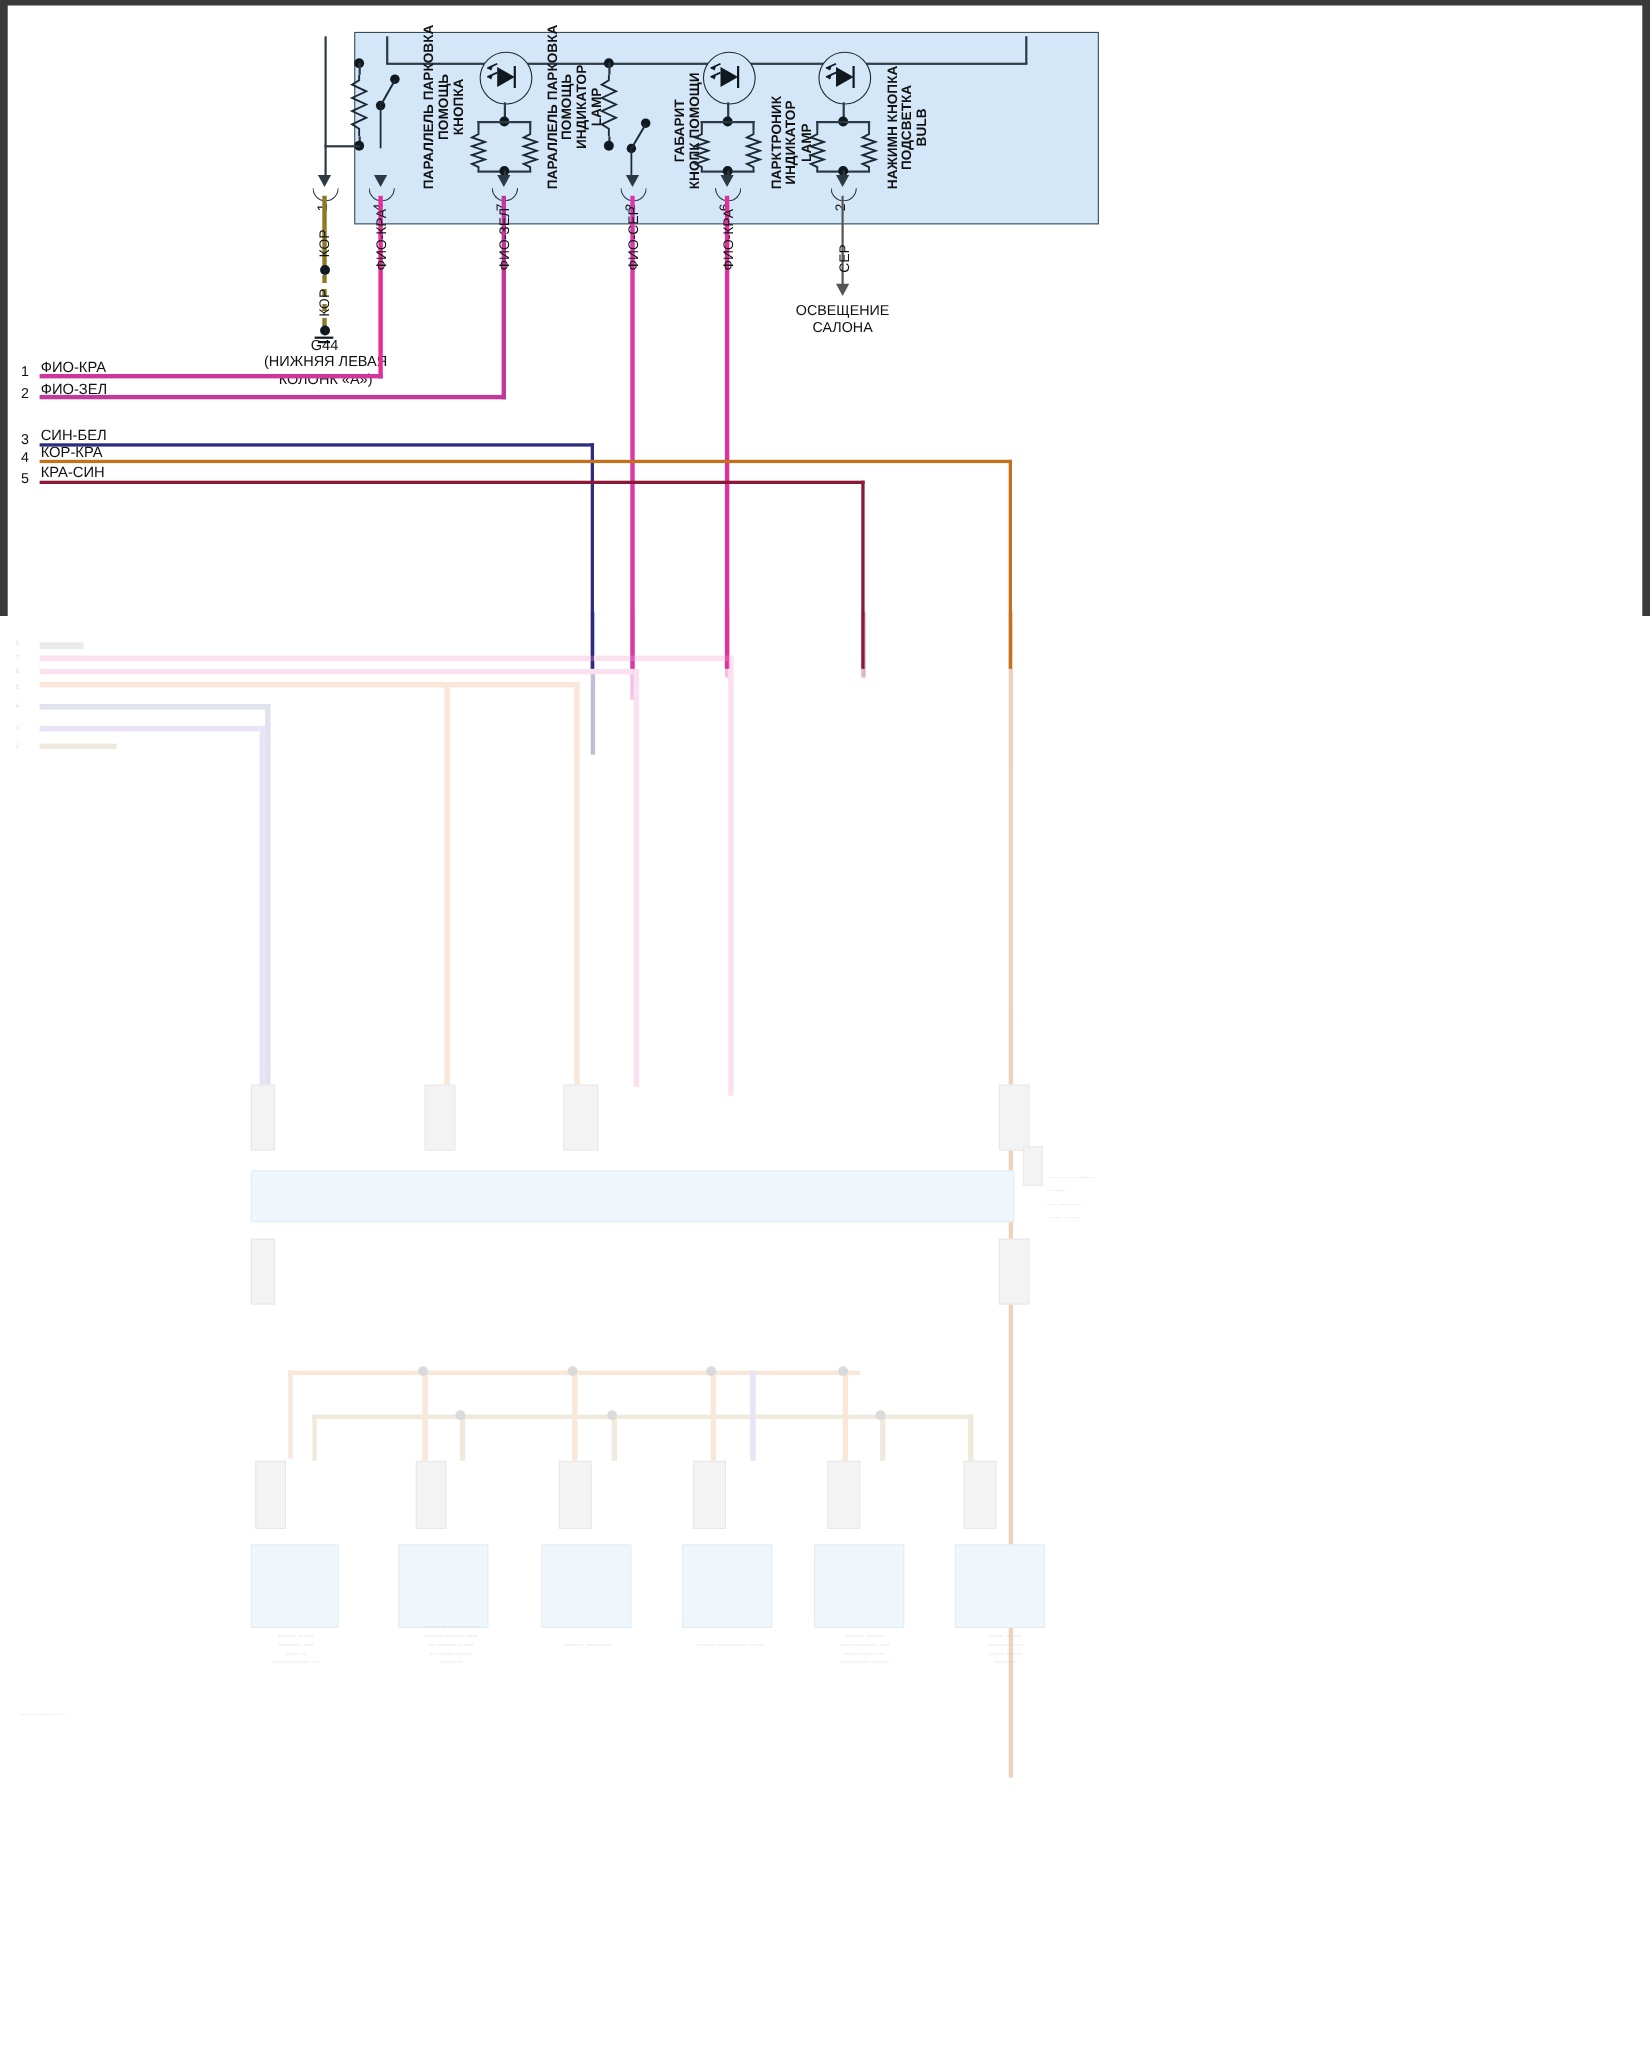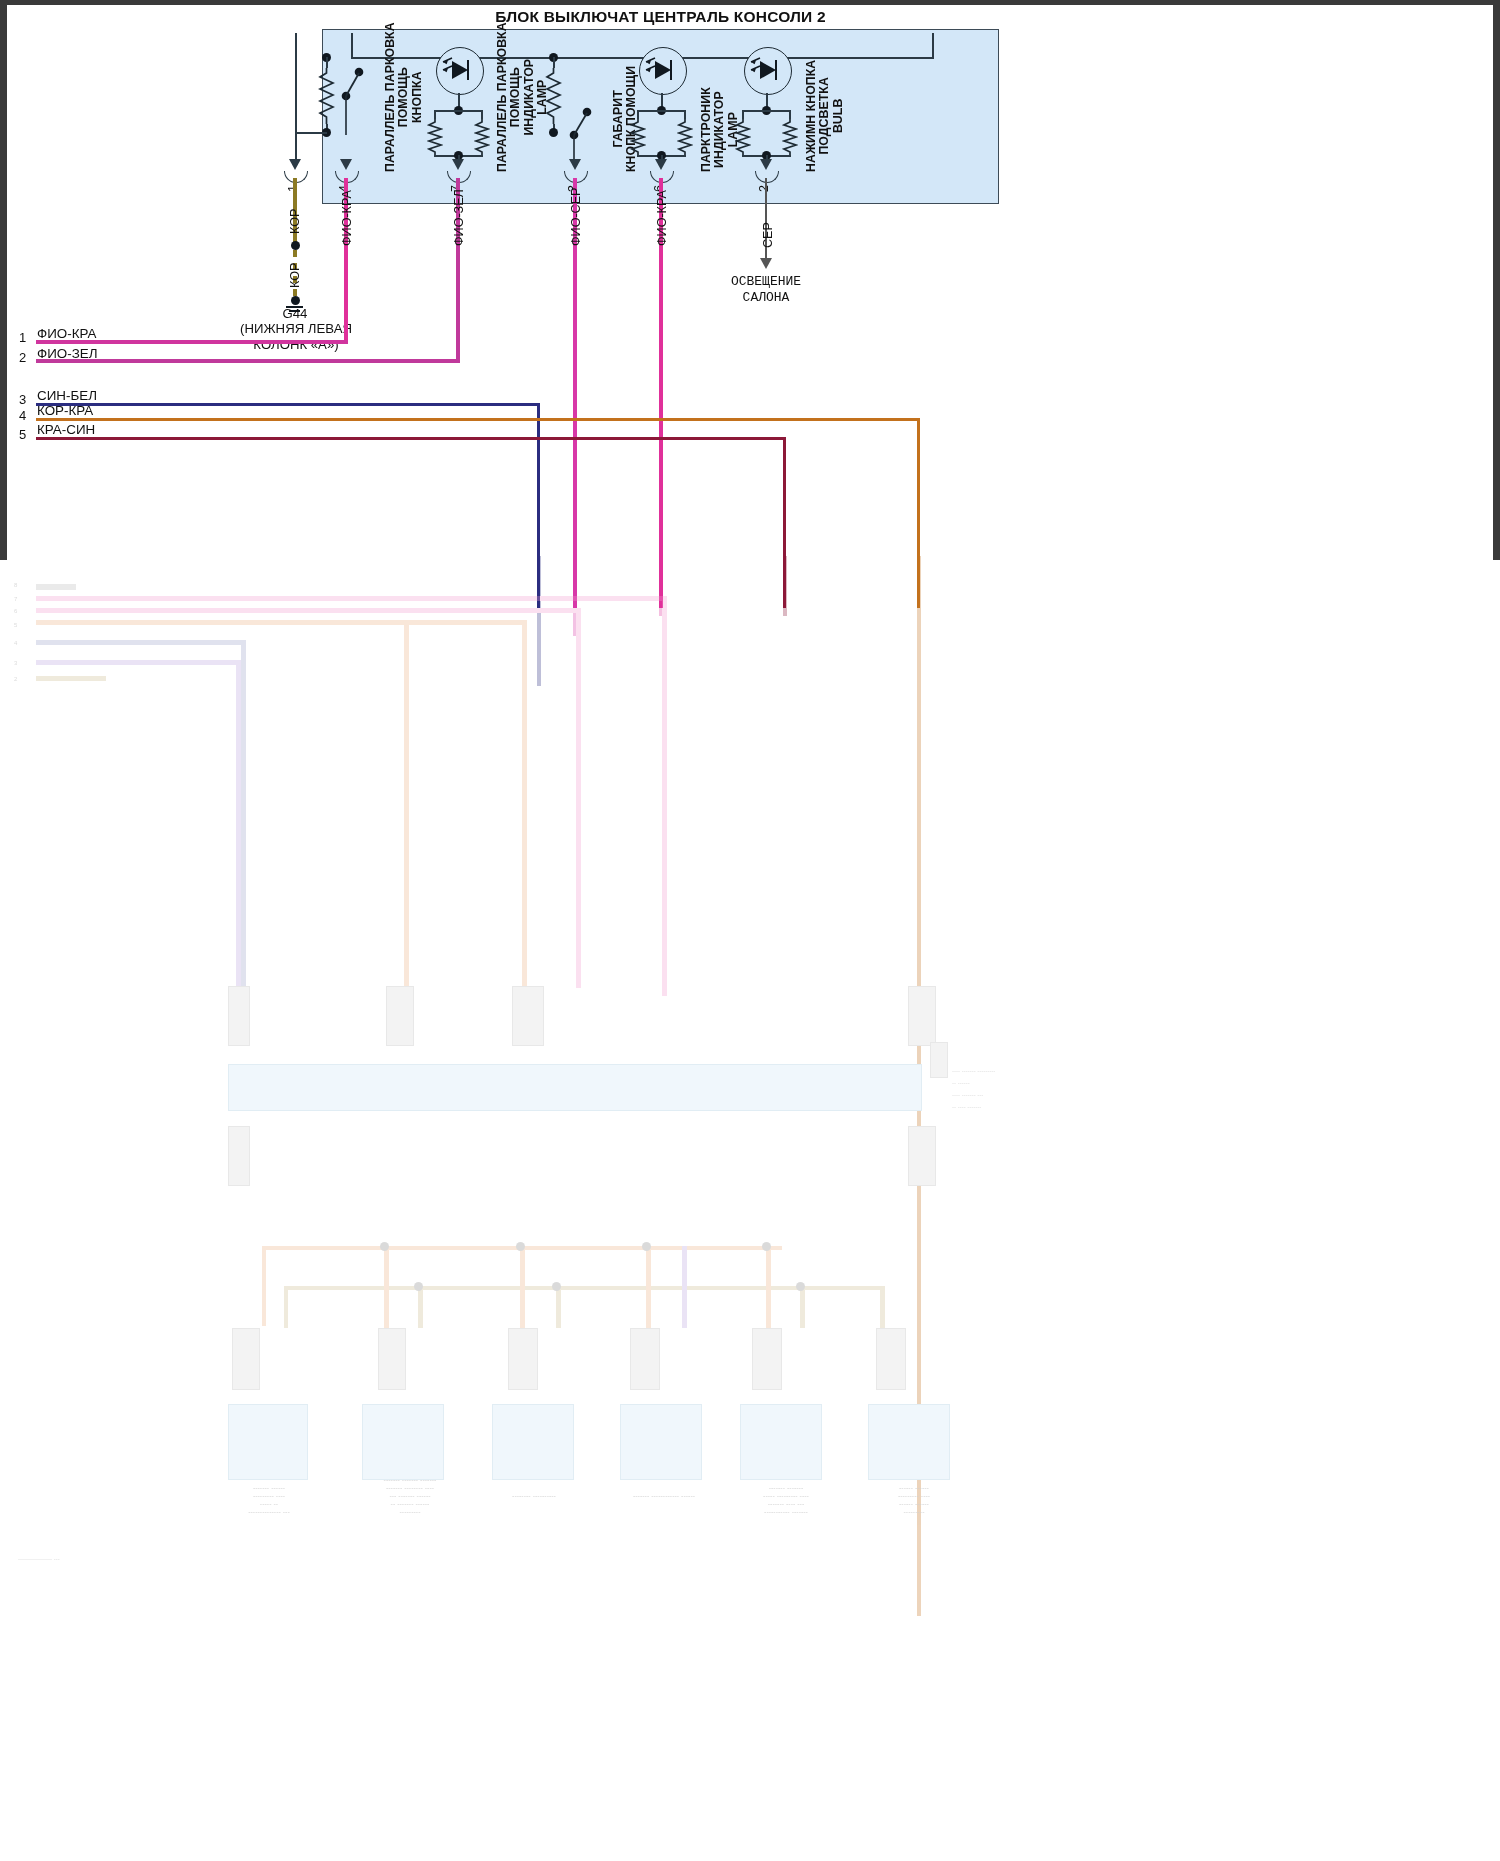--- a/index.html
+++ b/index.html
@@ -79,7 +79,6 @@
   <div class="frame-left"></div>
   <div class="frame-right"></div>
 
-  <div class="module-title">БЛОК ВЫКЛЮЧАТ ЦЕНТРАЛЬ КОНСОЛИ 2</div>
 
   <div class="module-box"></div>
 

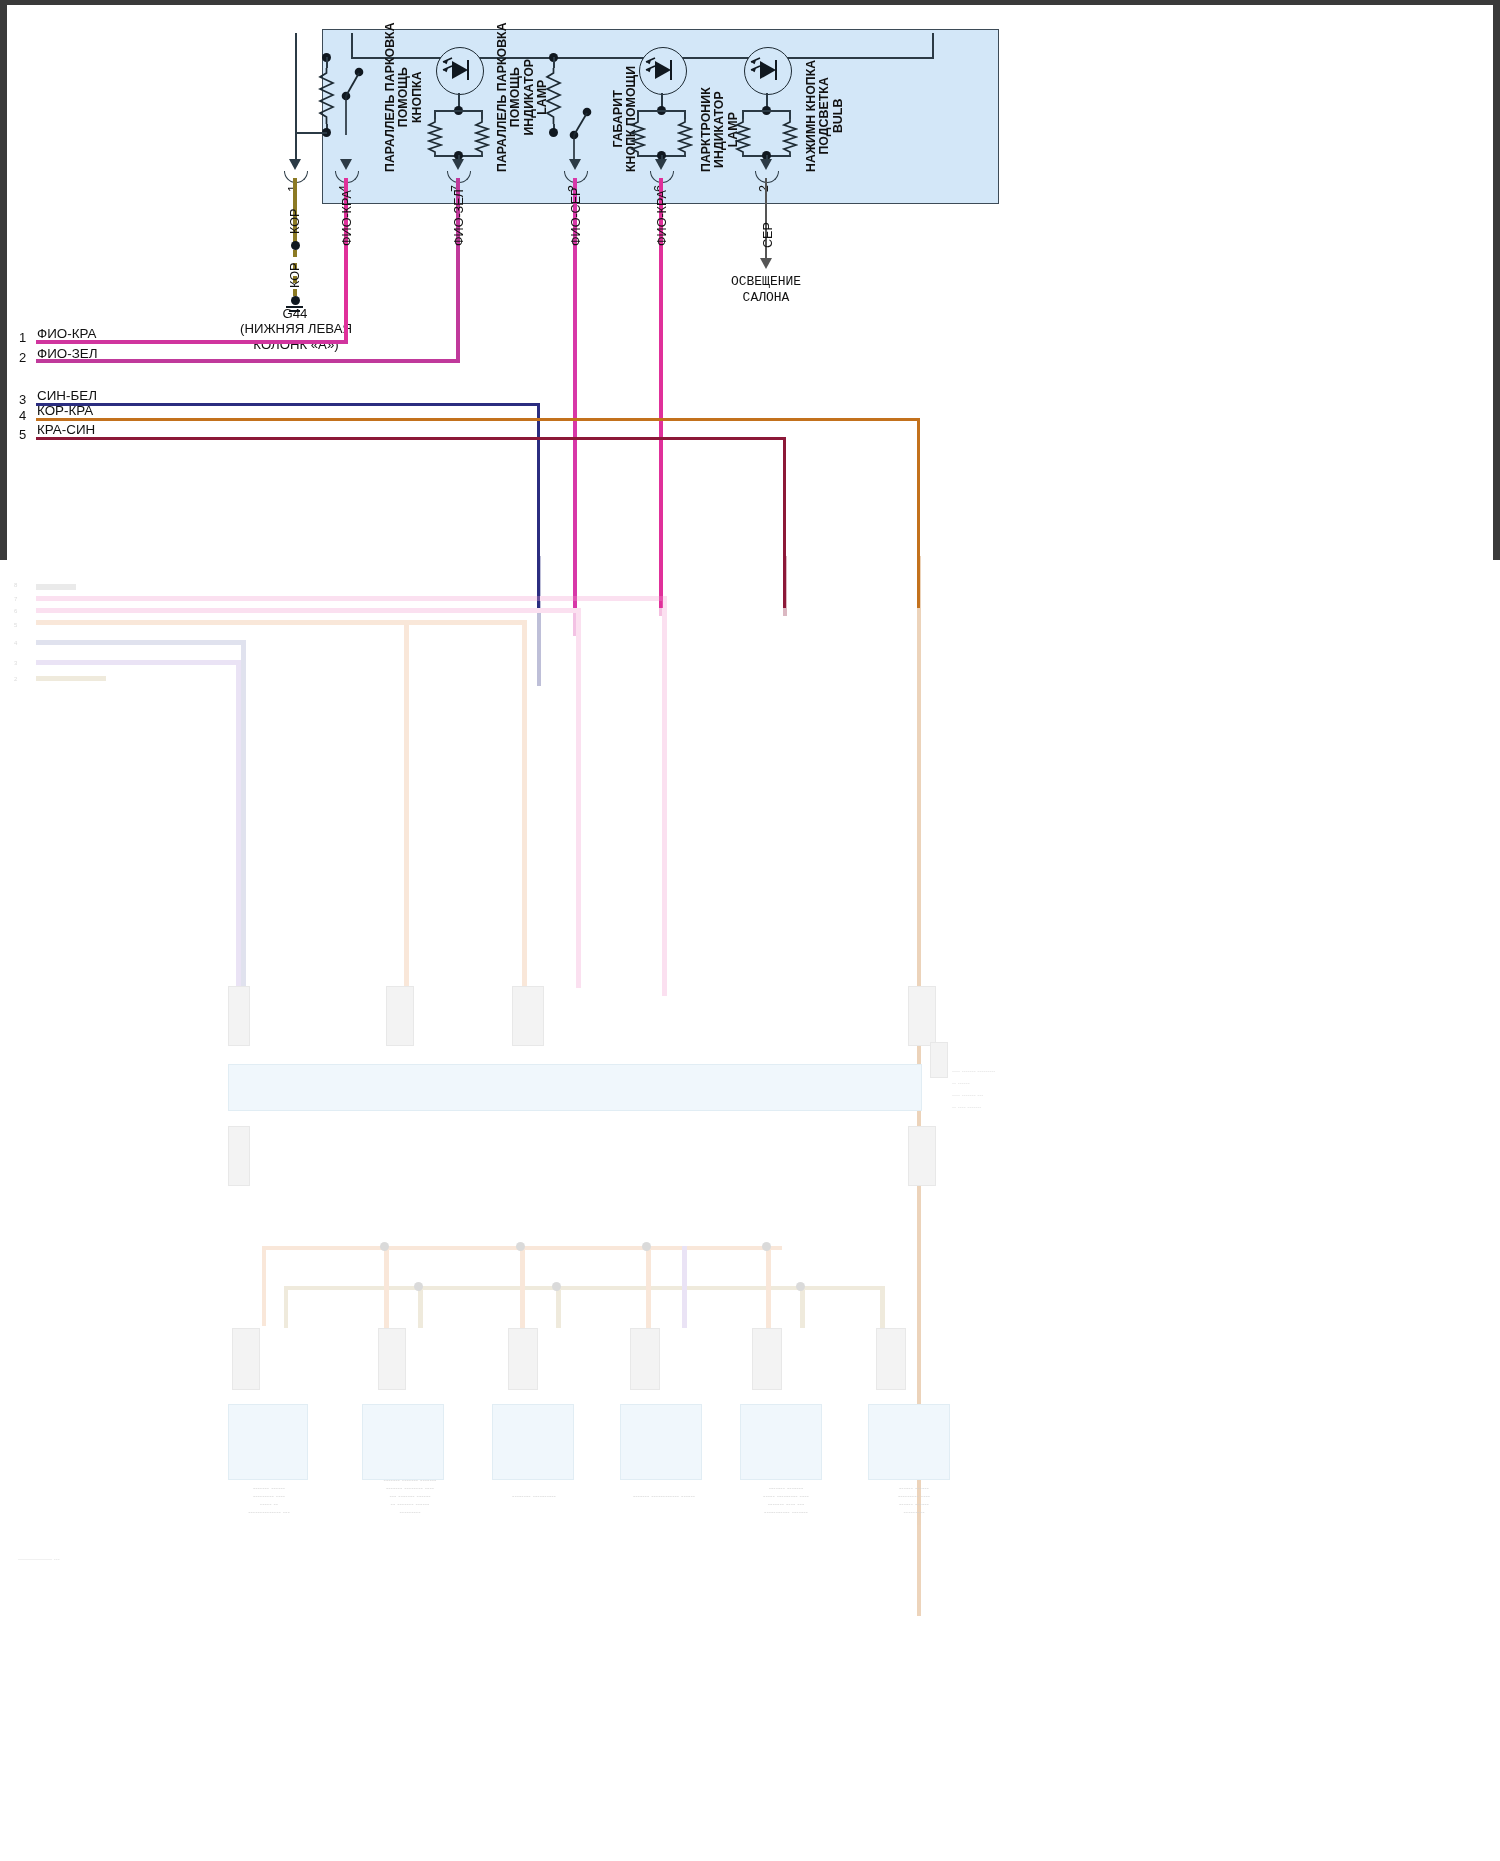--- a/index.html
+++ b/index.html
@@ -294,7 +294,7 @@
   <div class="wire" style="left:765px;top:178px;width:2px;height:84px;background:#555555;"></div>
   <div class="pinarrow" style="left:760px;top:258px;border-top-color:#555;"></div>
   <div class="wlabel" style="left:761px;top:248px;">СЕР</div>
-  <div class="gnd-text" style="left:700px;top:274px;width:132px;white-space:pre-line;font-size:13px;font-family:Liberation Mono, monospace;">ОСВЕЩЕНИЕ
+  <div class="gnd-text" style="left:700px;top:274px;width:132px;white-space:pre-line;font-size:13px;">ОСВЕЩЕНИЕ
 САЛОНА</div>
 
   <div class="wire" style="left:36px;top:403px;width:504px;height:3px;background:#2b2d80;"></div>

